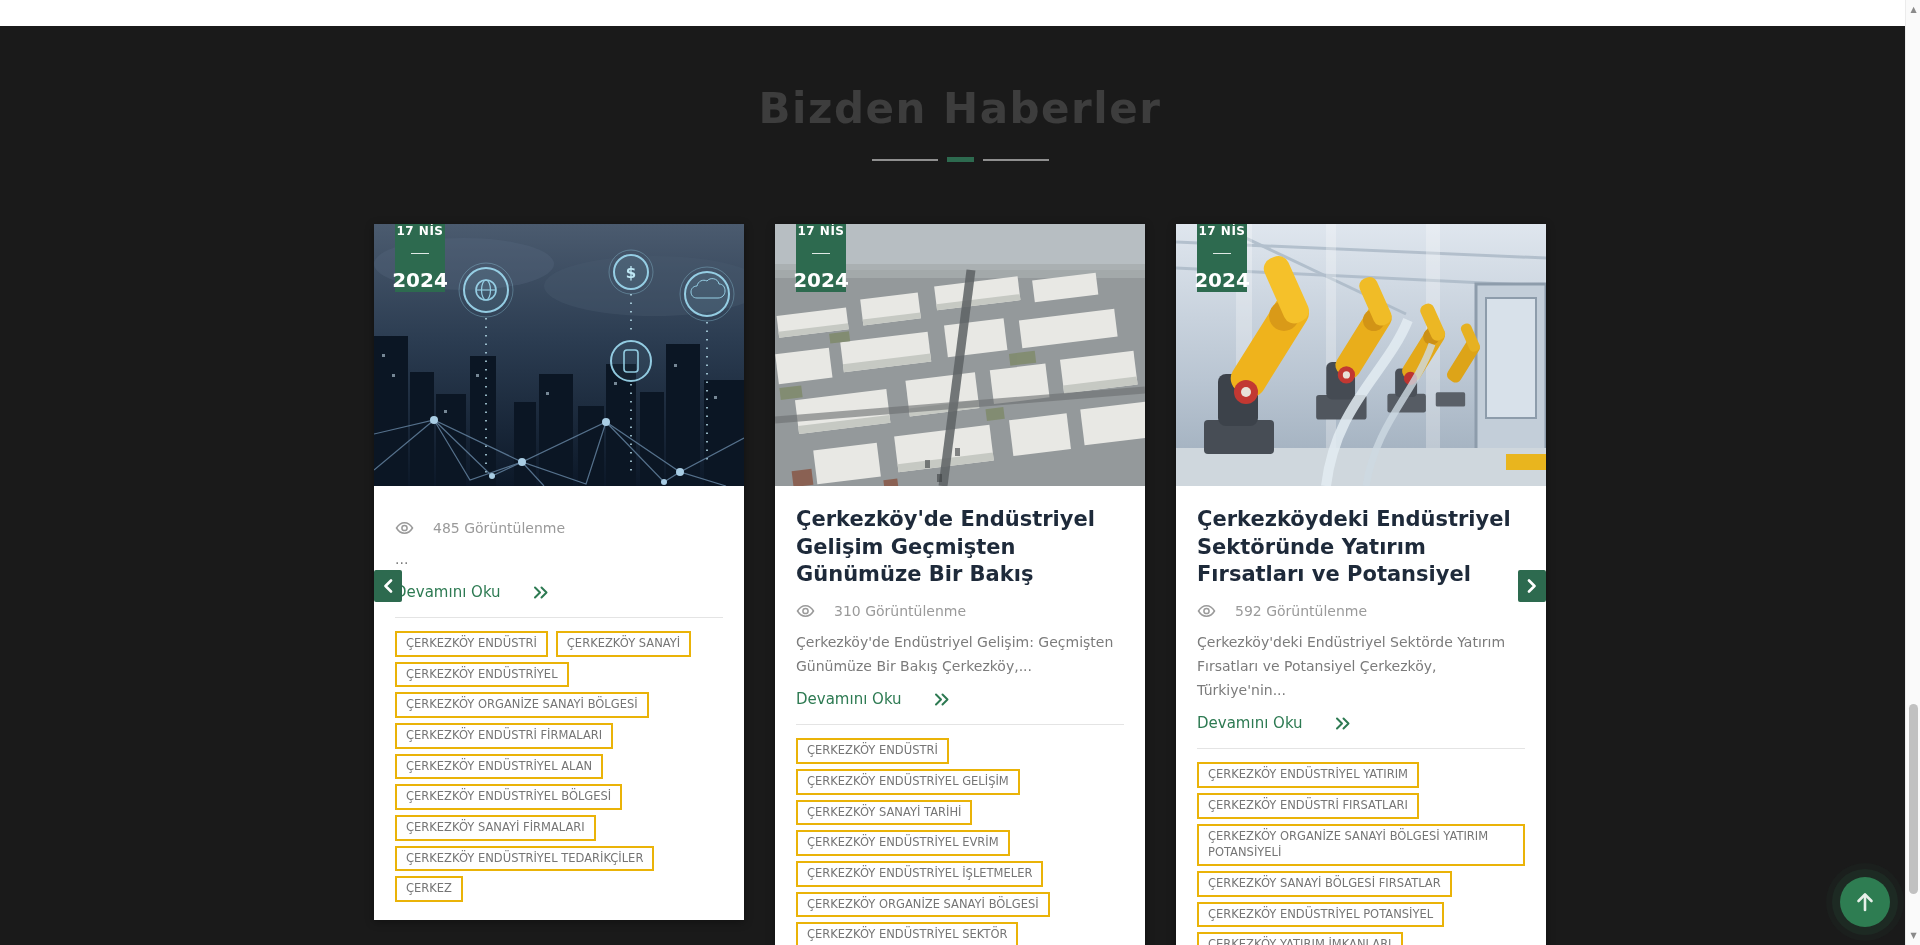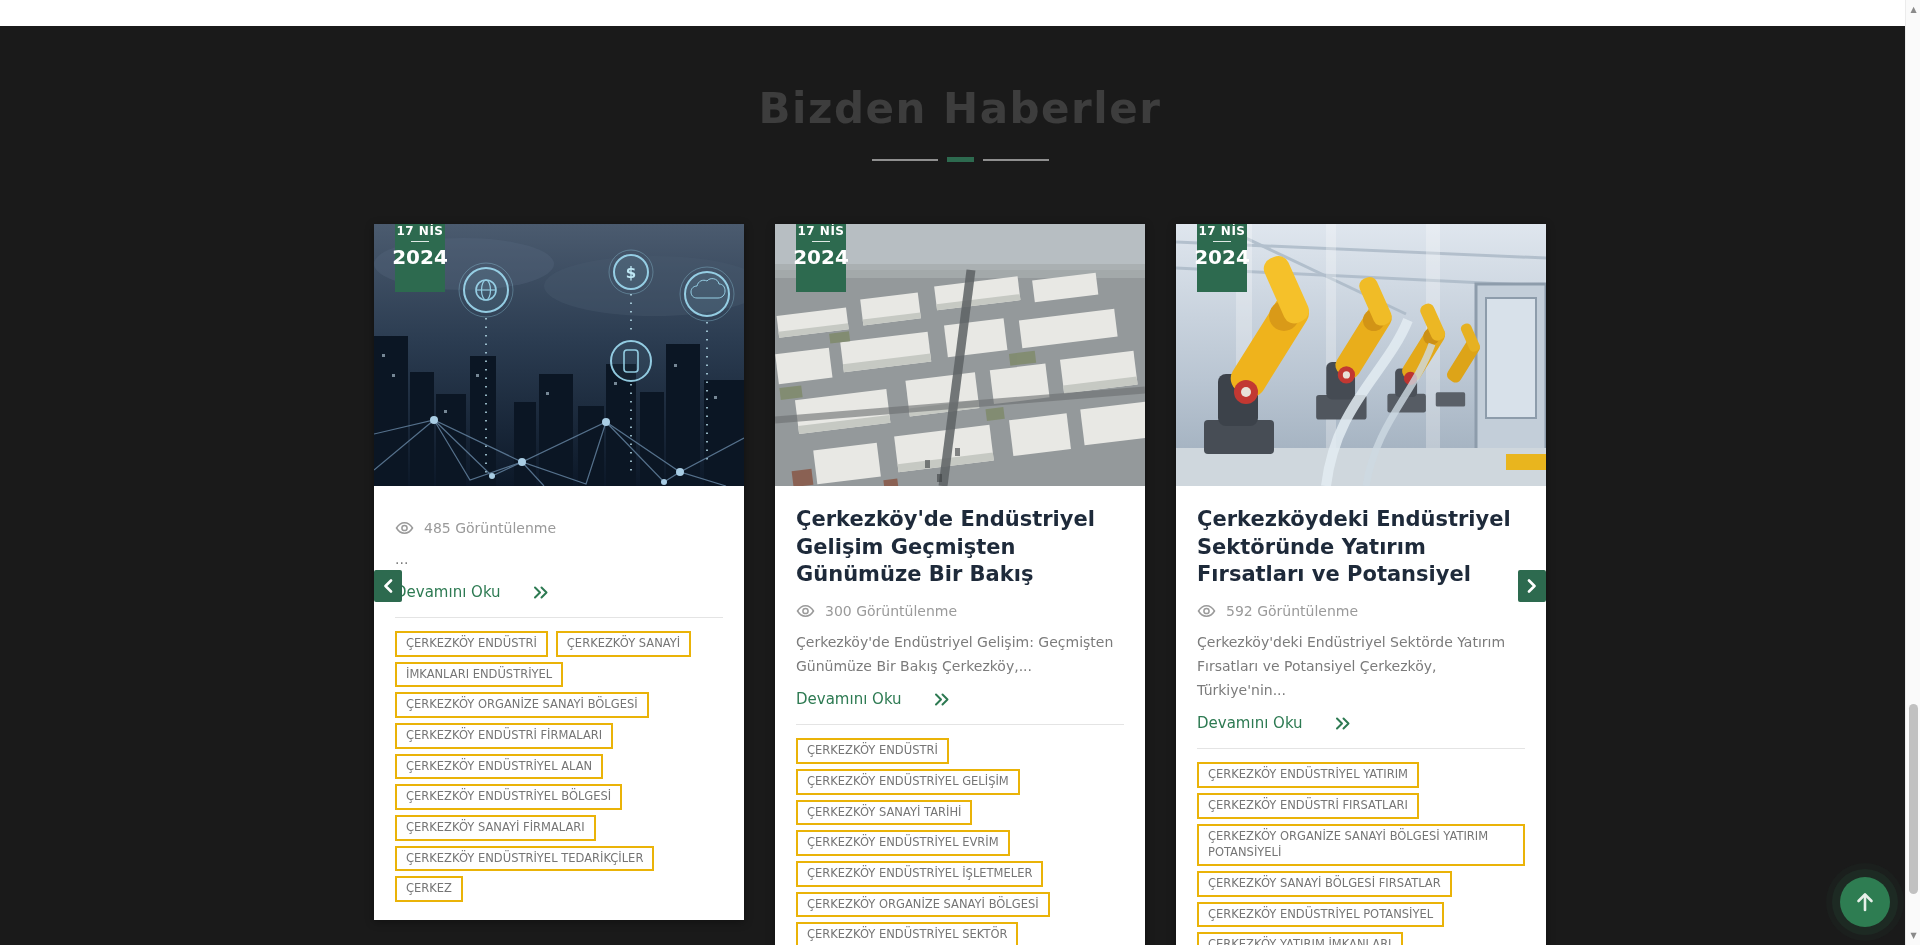--- a/index.html
+++ b/index.html
@@ -36,7 +36,7 @@
   .date-badge{
     position:absolute;top:0;left:21px;width:50px;height:68px;
     background:var(--badge-green);color:#fff;text-align:center;
-    display:flex;flex-direction:column;align-items:center;justify-content:flex-start;gap:3px;
+    display:flex;flex-direction:column;align-items:center;justify-content:space-between;gap:3px;
   }
   .date-day{font-size:12px;font-weight:bold;letter-spacing:.5px;}
   .badge-line{width:18px;height:1px;background:rgba(255,255,255,.85);}

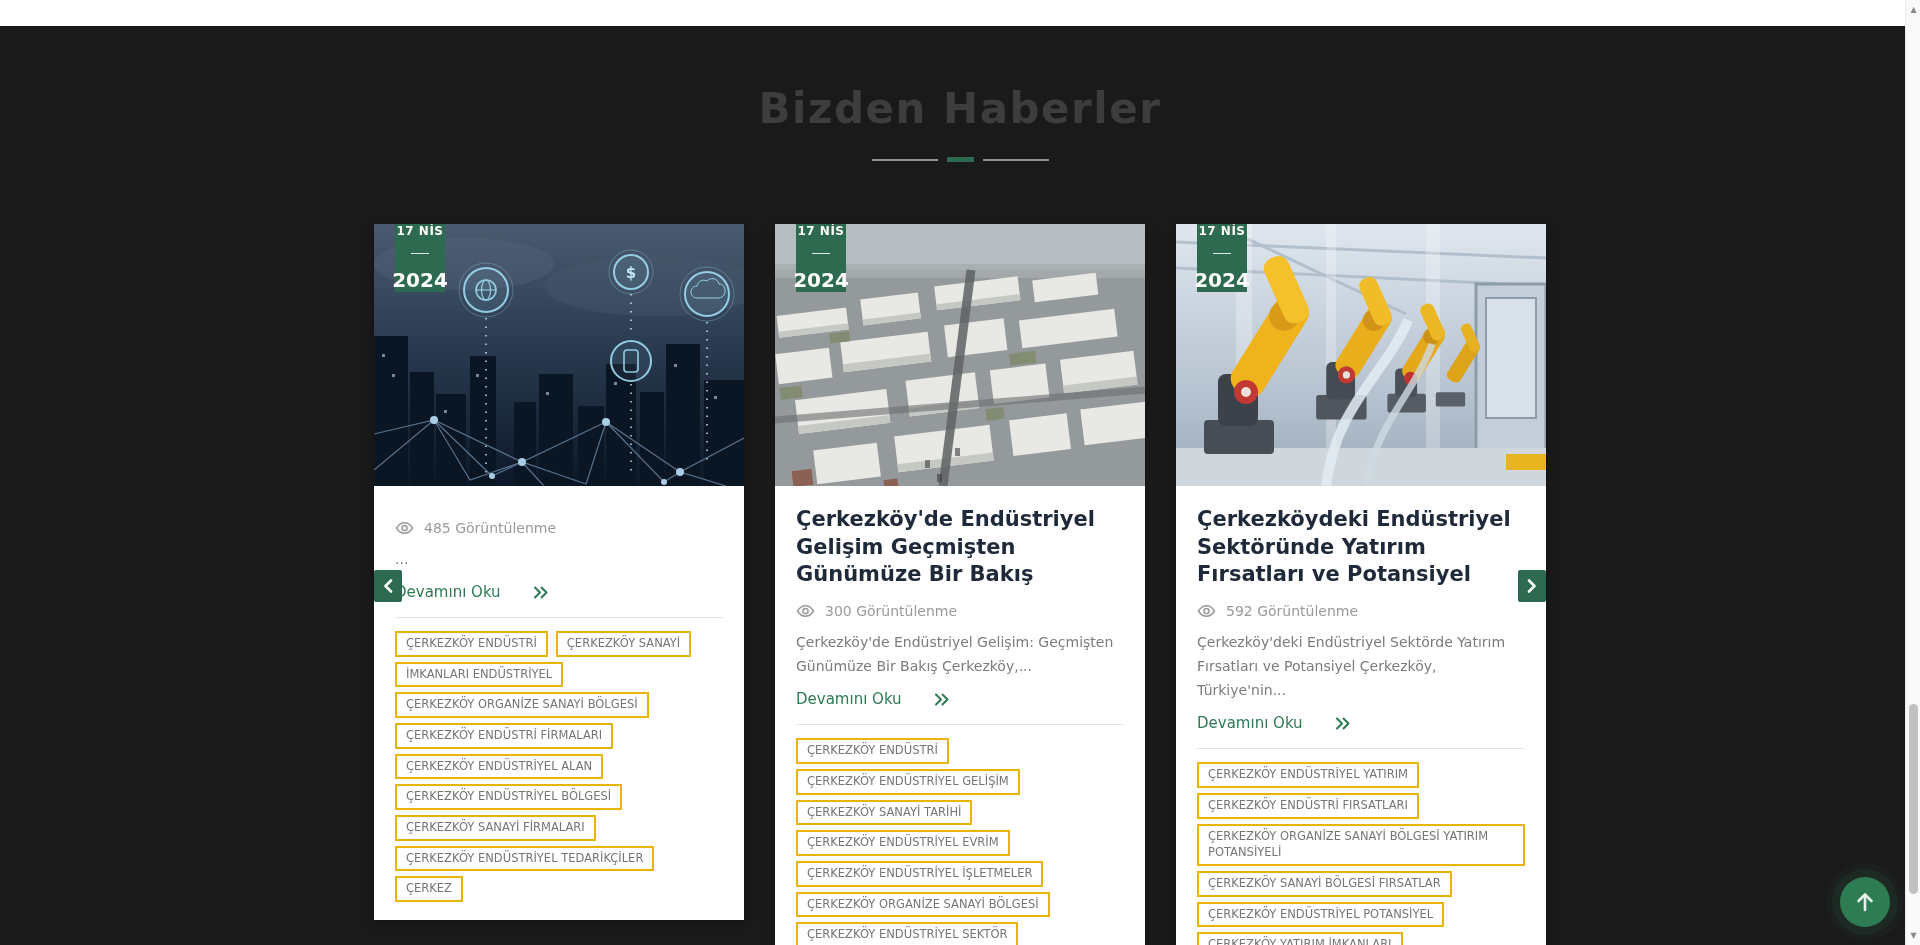--- a/index.html
+++ b/index.html
@@ -47,7 +47,7 @@
     font-size:21px;line-height:1.32;font-weight:bold;color:var(--title-navy);
     cursor:pointer;
   }
-  .views-row{display:flex;align-items:center;gap:10px;margin-top:14px;color:var(--muted-gray);font-size:14px;}
+  .views-row{display:flex;align-items:center;gap:19px;margin-top:14px;color:var(--muted-gray);font-size:14px;}
   .views-row svg{flex:0 0 auto;}
   .excerpt{margin-top:11px;color:#7b7b7b;font-size:14px;line-height:1.72;min-height:22px;}
   .read-more{

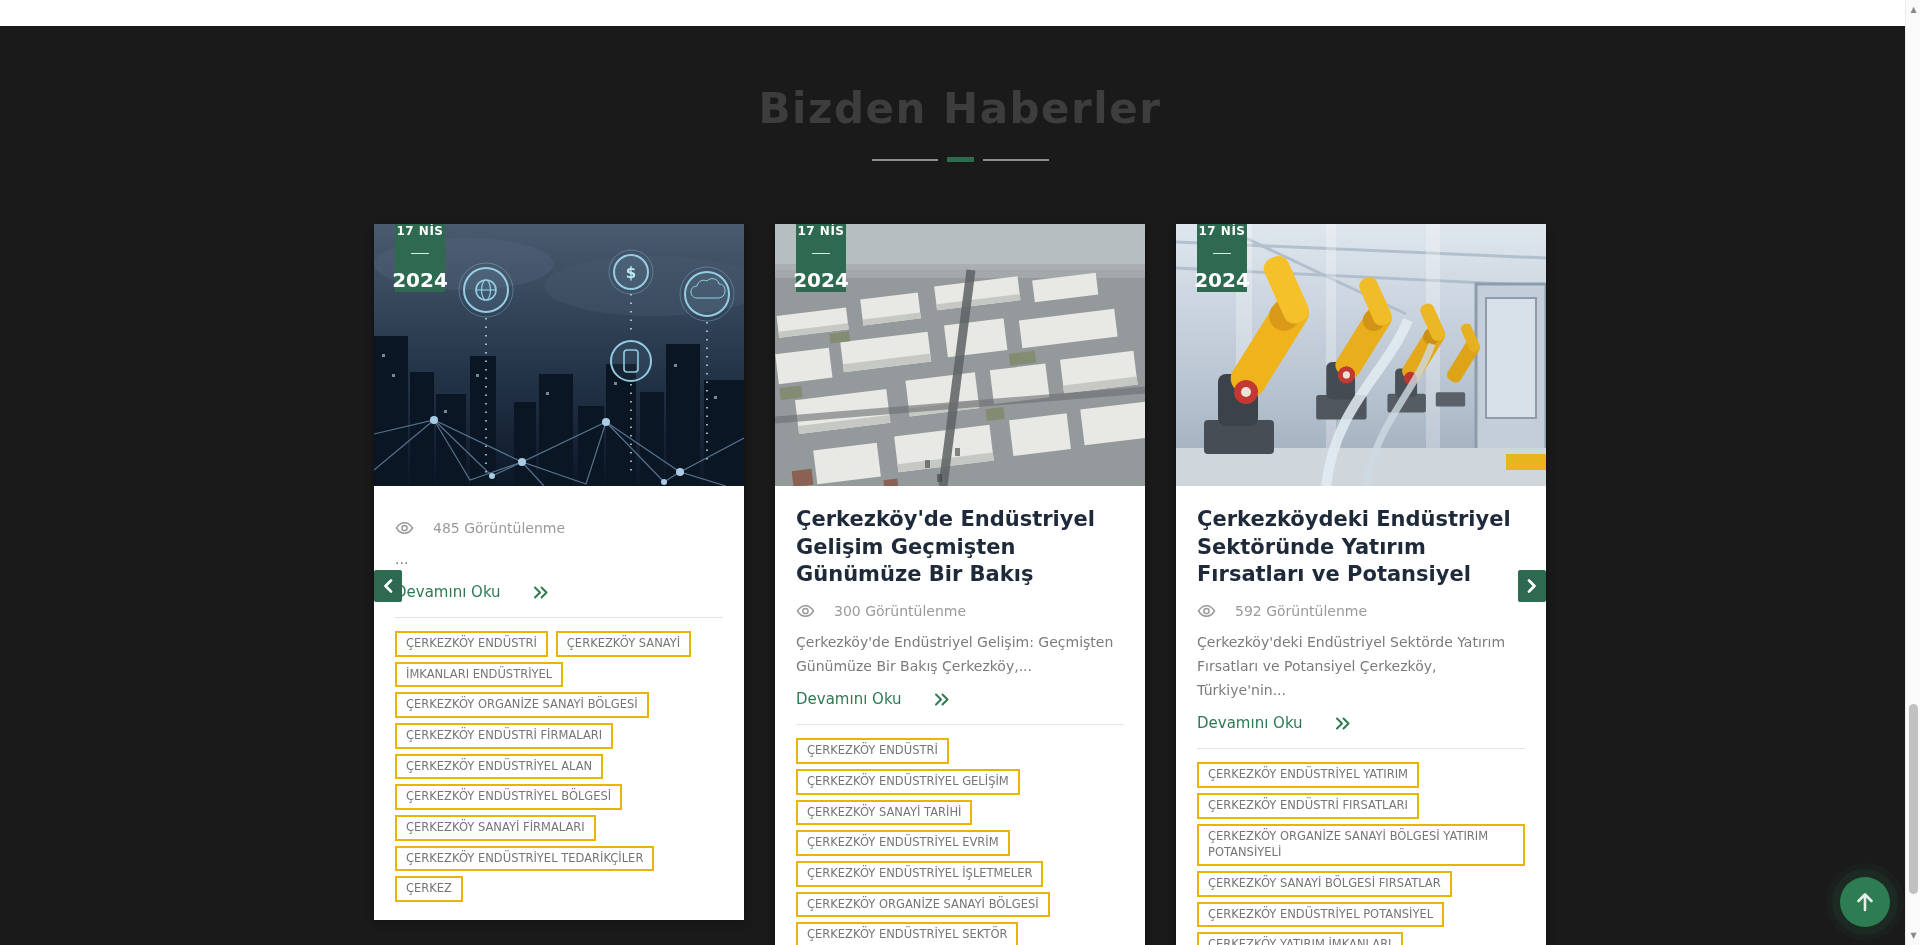--- a/index.html
+++ b/index.html
@@ -291,7 +291,7 @@
               <path d="M1.5 8s3.2-5.2 8-5.2S17.5 8 17.5 8s-3.2 5.2-8 5.2S1.5 8 1.5 8z" fill="none" stroke="#9a9a9a" stroke-width="1.5"></path>
               <circle cx="9.5" cy="8" r="2.6" fill="none" stroke="#9a9a9a" stroke-width="1.5"></circle>
             </svg>
-            <span>300 Görüntülenme</span>
+            <span>310 Görüntülenme</span>
           </div>
           <p class="excerpt">Çerkezköy'de Endüstriyel Gelişim: Geçmişten Günümüze Bir Bakış Çerkezköy,...</p>
           <a class="read-more">

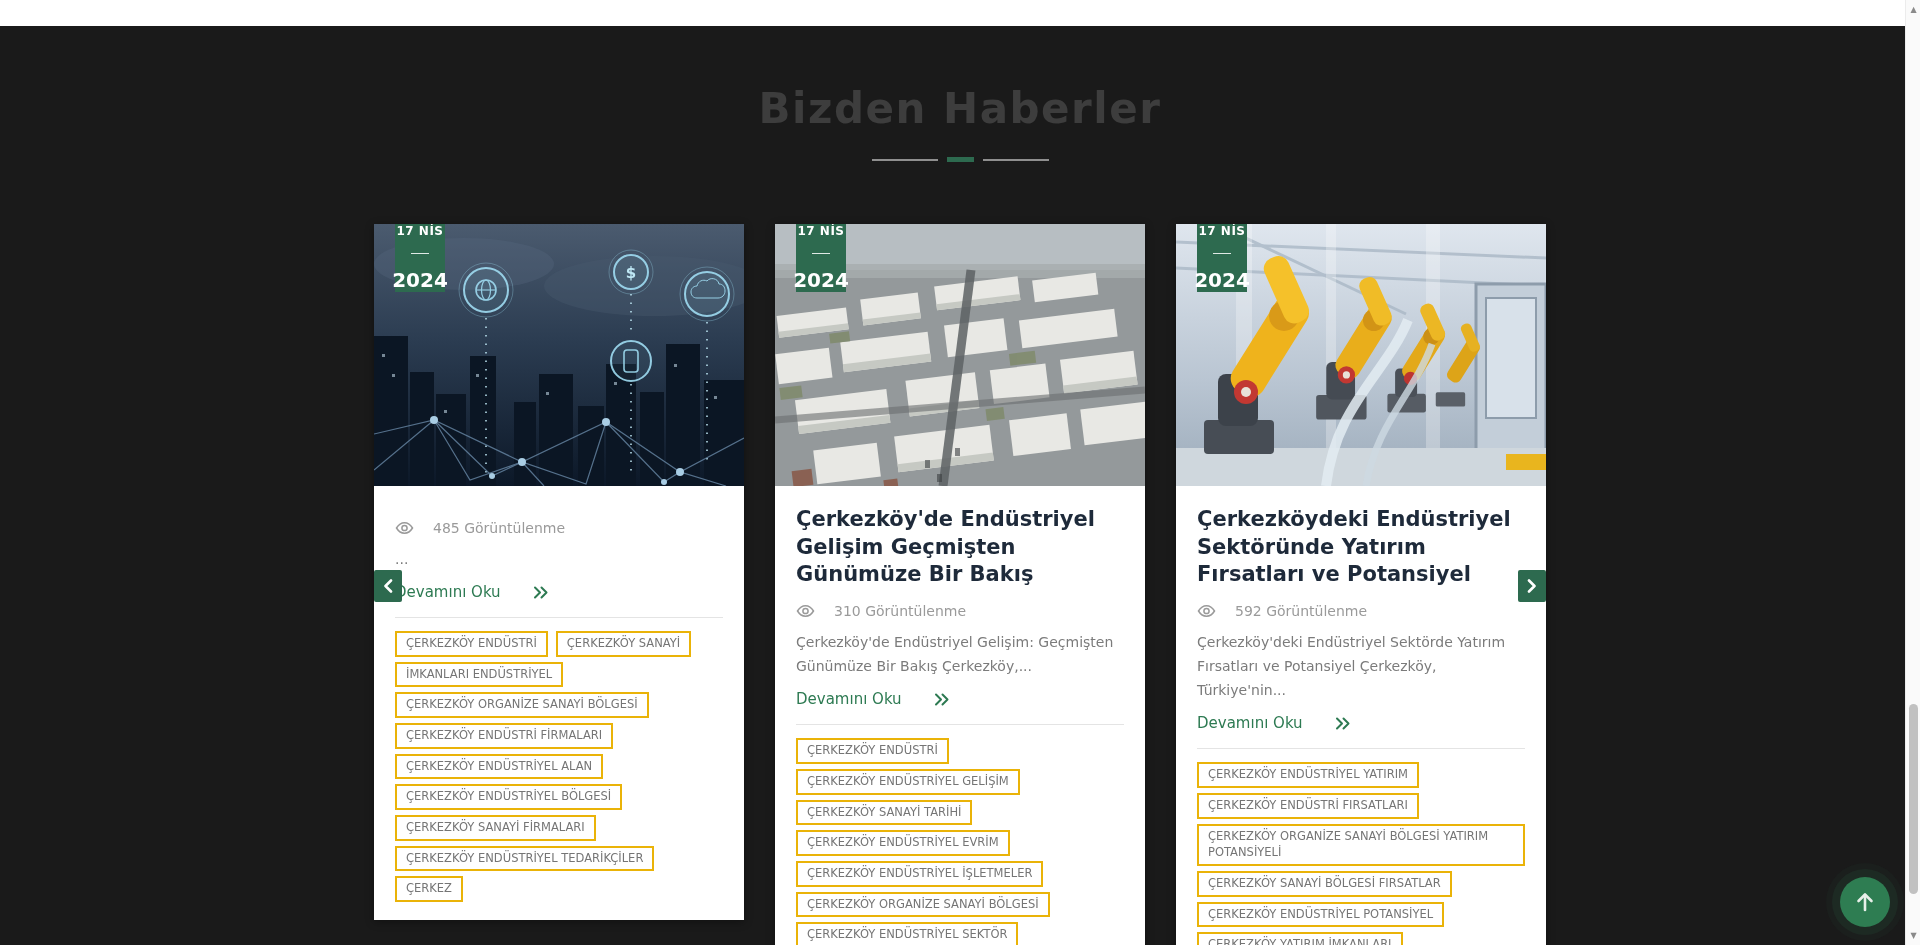--- a/index.html
+++ b/index.html
@@ -211,7 +211,7 @@
           <div class="tags">
               <span class="tag">ÇERKEZKÖY ENDÜSTRİ</span>
               <span class="tag">ÇERKEZKÖY SANAYİ</span>
-              <span class="tag">İMKANLARI ENDÜSTRİYEL</span>
+              <span class="tag">ÇERKEZKÖY ENDÜSTRİYEL</span>
               <span class="tag">ÇERKEZKÖY ORGANİZE SANAYİ BÖLGESİ</span>
               <span class="tag">ÇERKEZKÖY ENDÜSTRİ FİRMALARI</span>
               <span class="tag">ÇERKEZKÖY ENDÜSTRİYEL ALAN</span>

